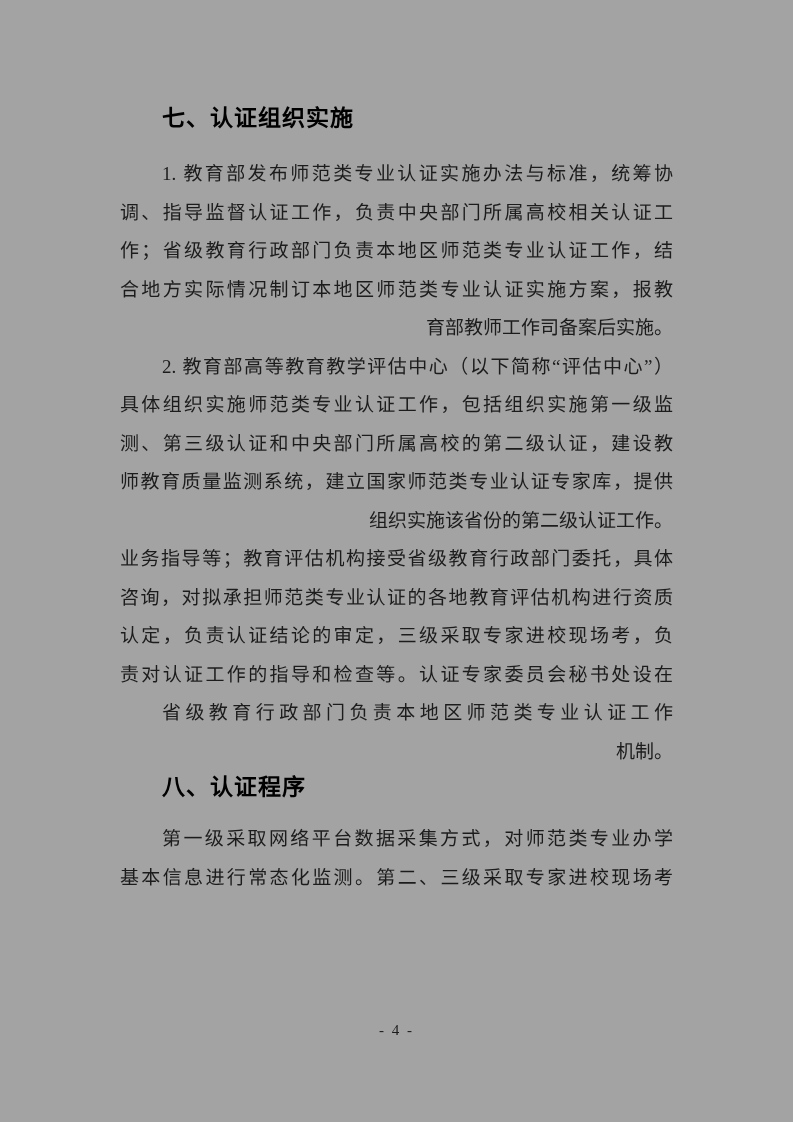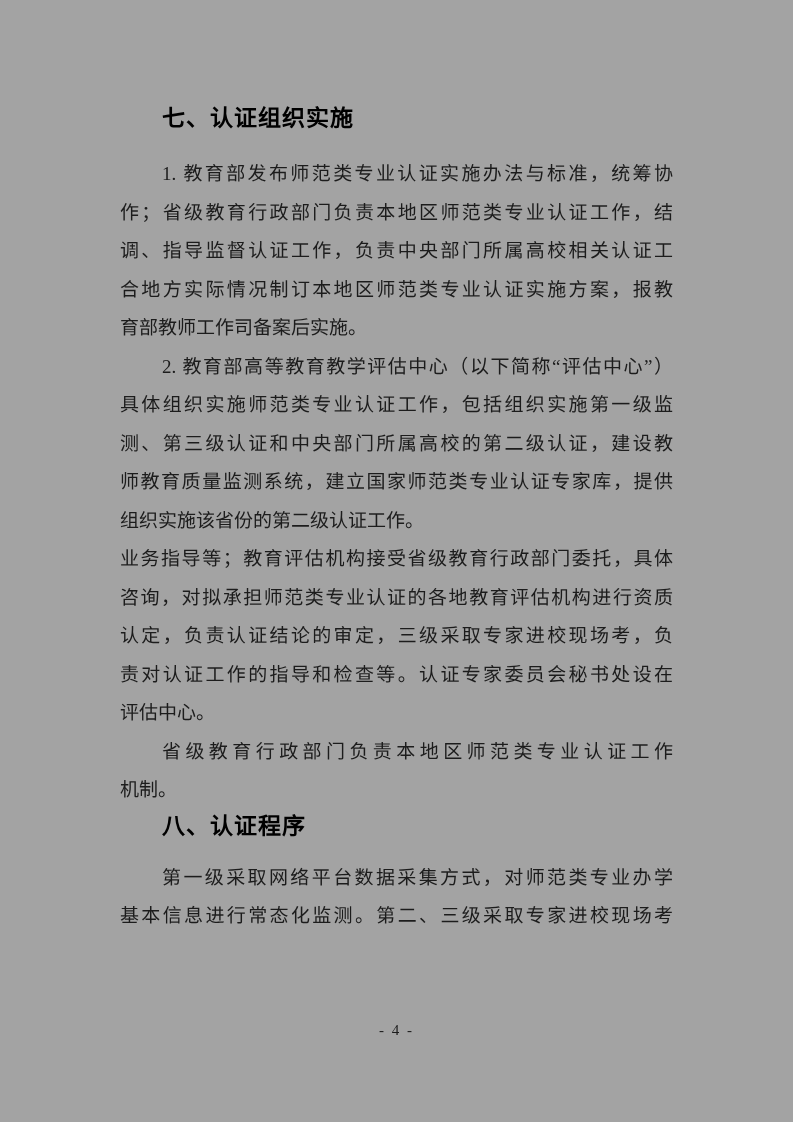--- a/index.html
+++ b/index.html
@@ -82,8 +82,8 @@
 
     <div class="para">
       <div class="line justify indent">1. 教育部发布师范类专业认证实施办法与标准，统筹协</div>
+      <div class="line justify">调、指导监督认证工作，负责中央部门所属高校相关认证工</div>
       <div class="line justify">作；省级教育行政部门负责本地区师范类专业认证工作，结</div>
-      <div class="line justify">调、指导监督认证工作，负责中央部门所属高校相关认证工</div>
       <div class="line justify">合地方实际情况制订本地区师范类专业认证实施方案，报教</div>
       <div class="line last">育部教师工作司备案后实施。</div>
     </div>

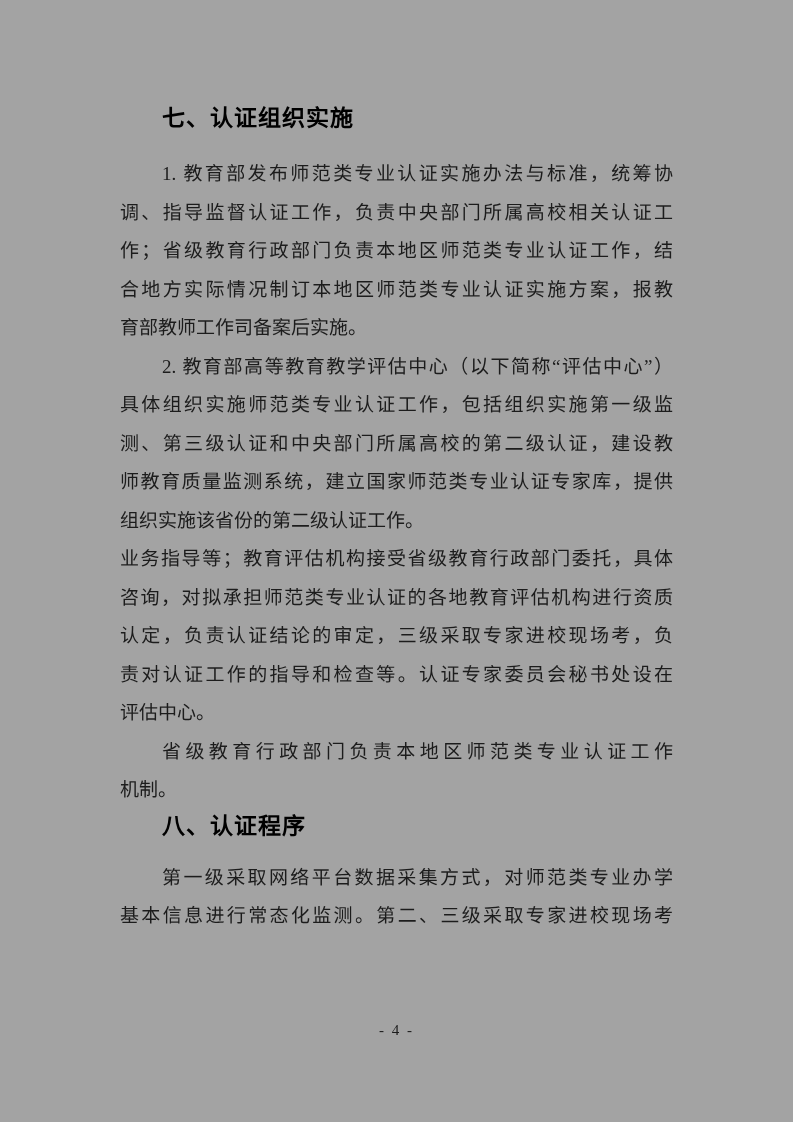--- a/index.html
+++ b/index.html
@@ -58,7 +58,7 @@
     text-indent: 42px;
   }
   .line.last {
-    text-align: left;
+    text-align: right;
     text-align-last: auto;
   }
   .page-number {

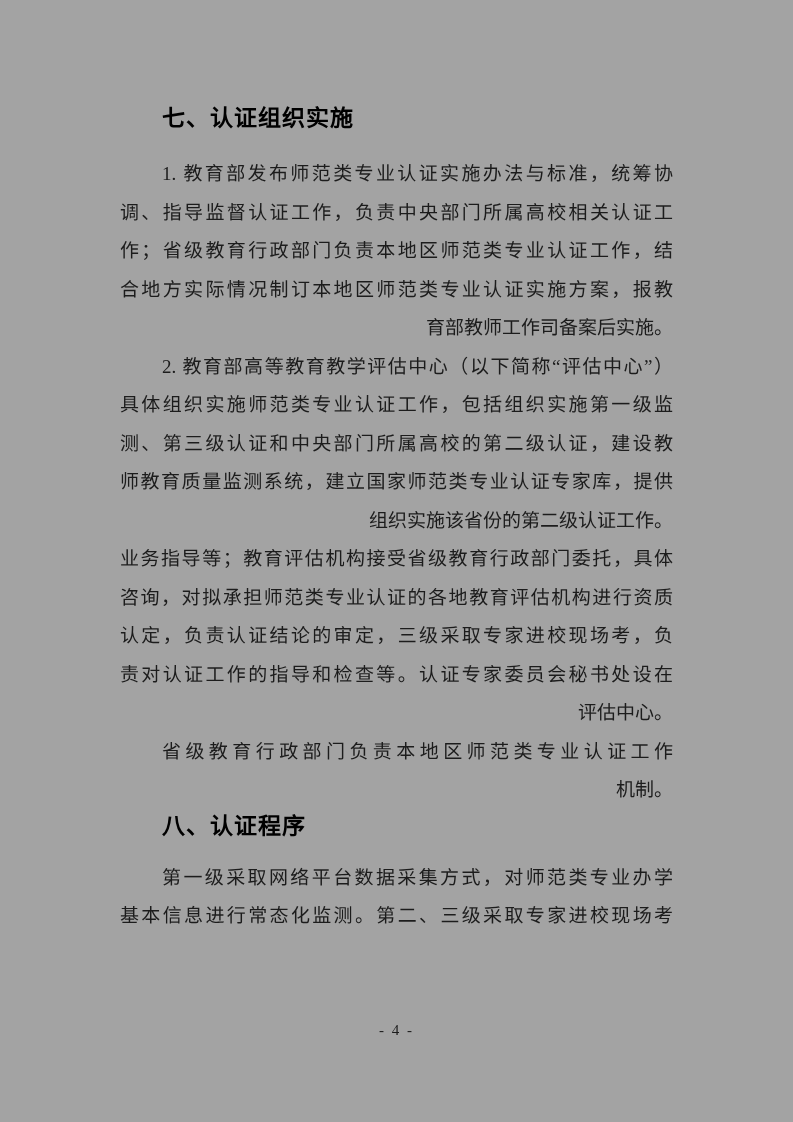--- a/index.html
+++ b/index.html
@@ -101,7 +101,6 @@
       <div class="line justify">咨询，对拟承担师范类专业认证的各地教育评估机构进行资质</div>
       <div class="line justify">认定，负责认证结论的审定，三级采取专家进校现场考，负</div>
       <div class="line justify">责对认证工作的指导和检查等。认证专家委员会秘书处设在</div>
-      <div class="line last">评估中心。</div>
     </div>
 
     <div class="para">

